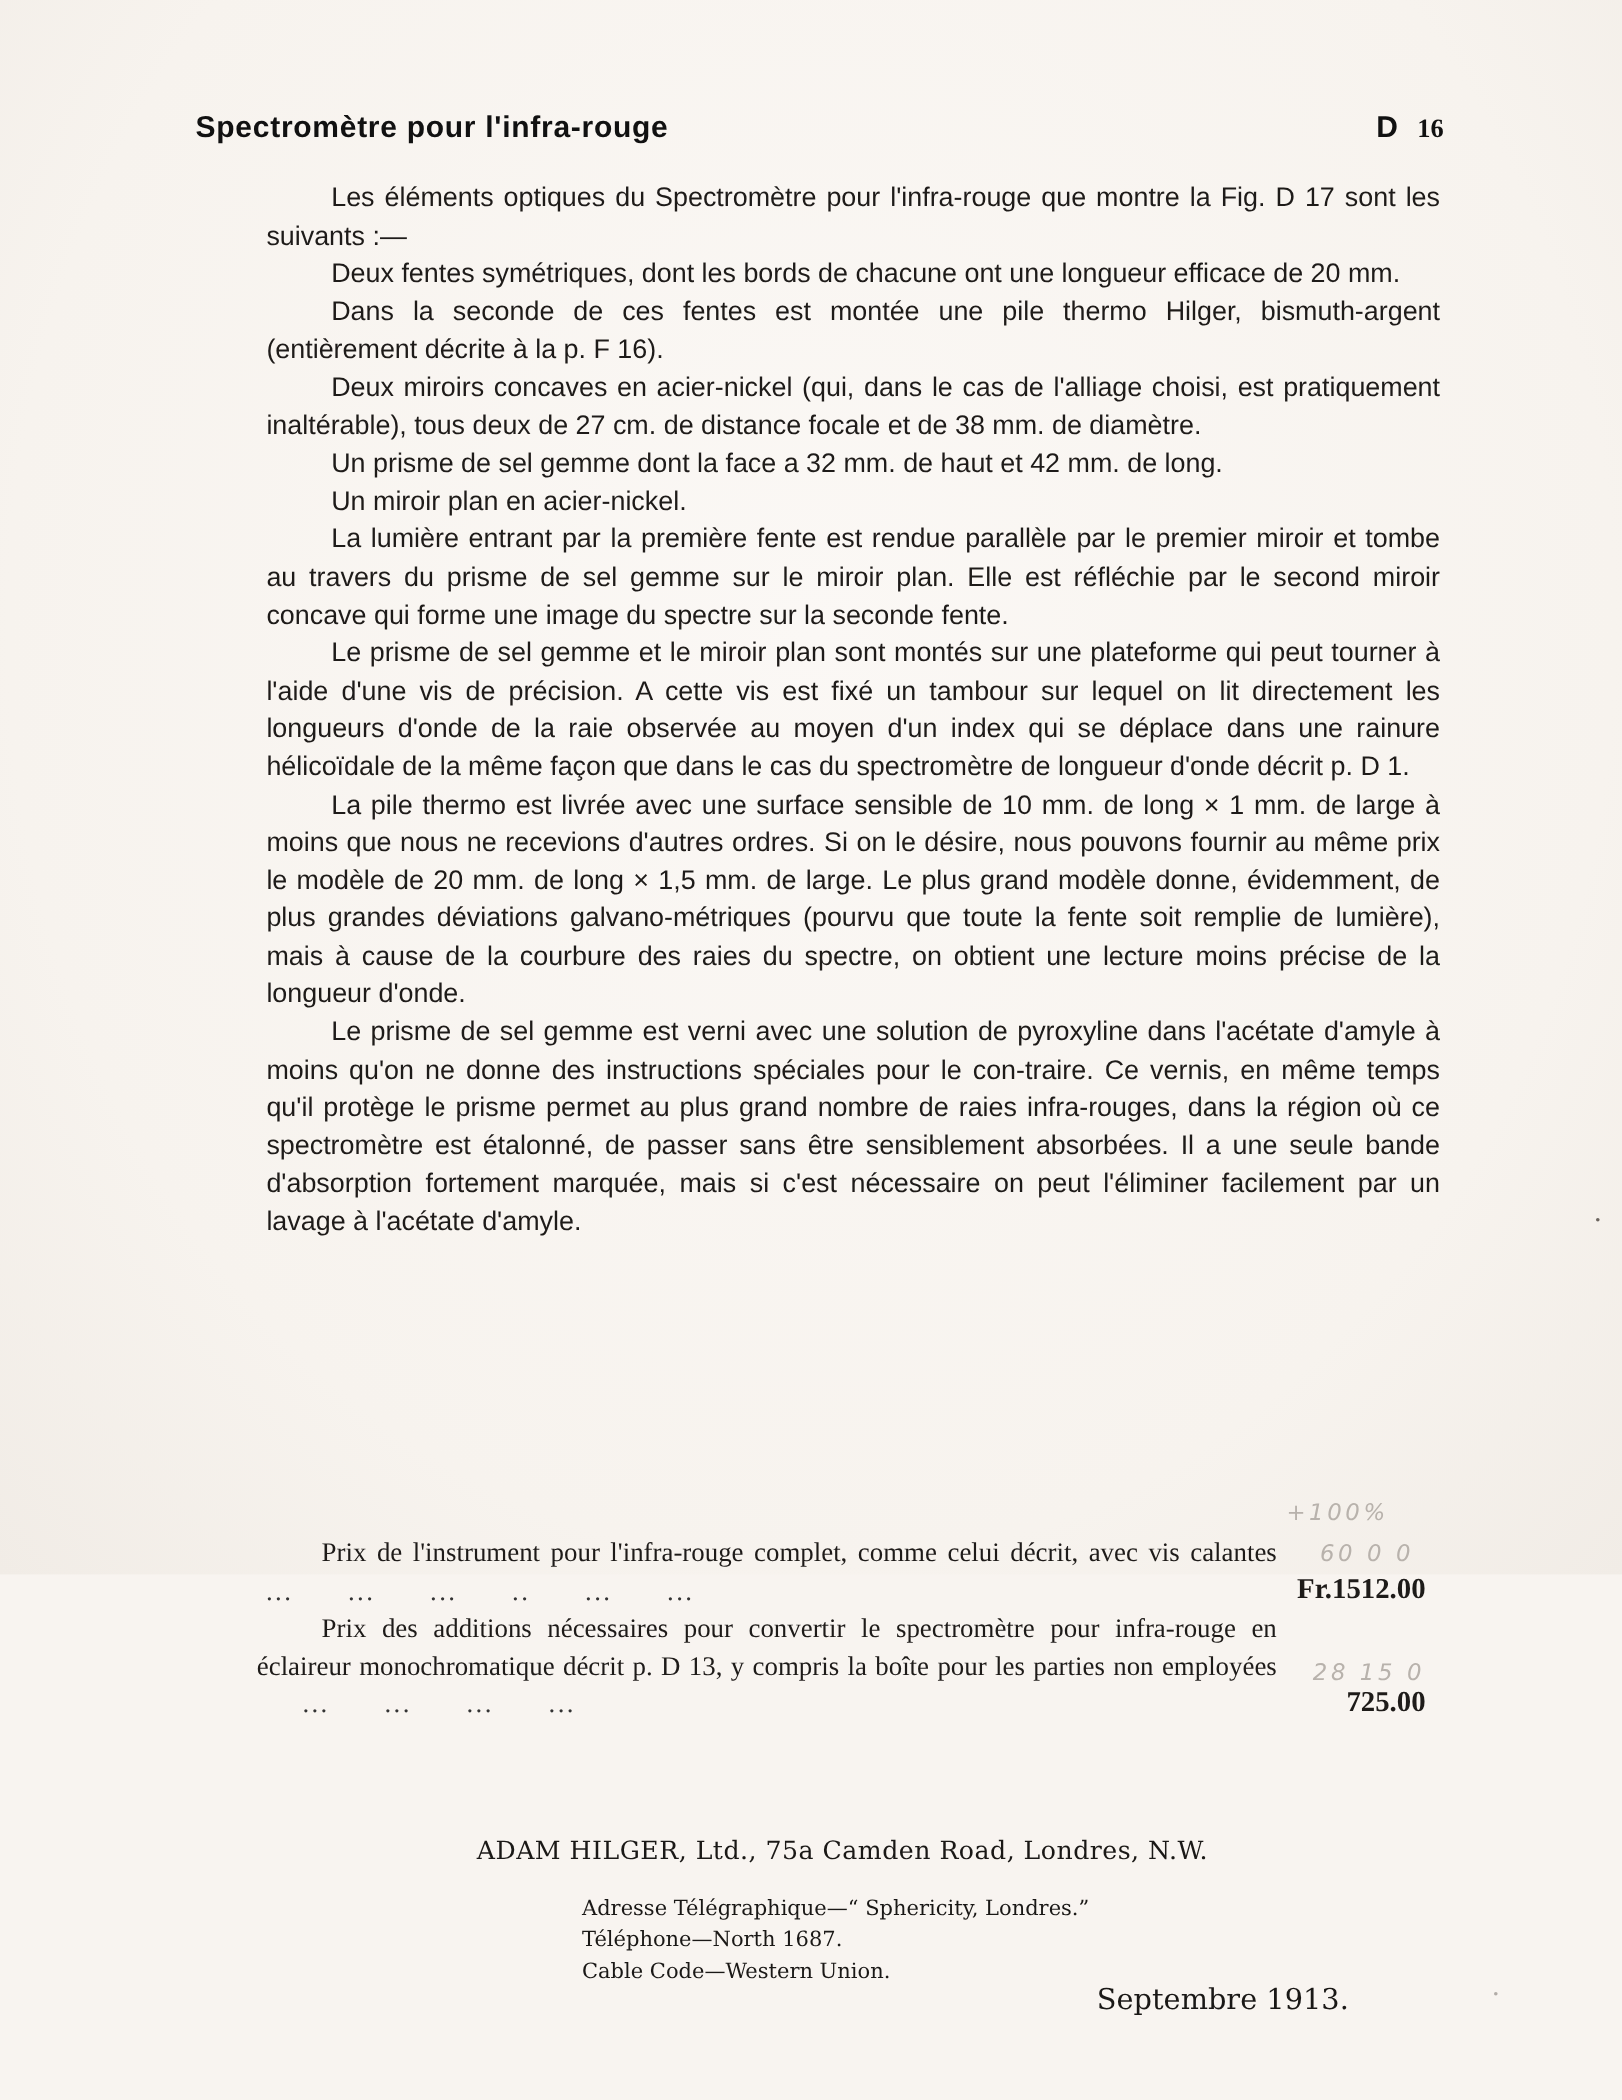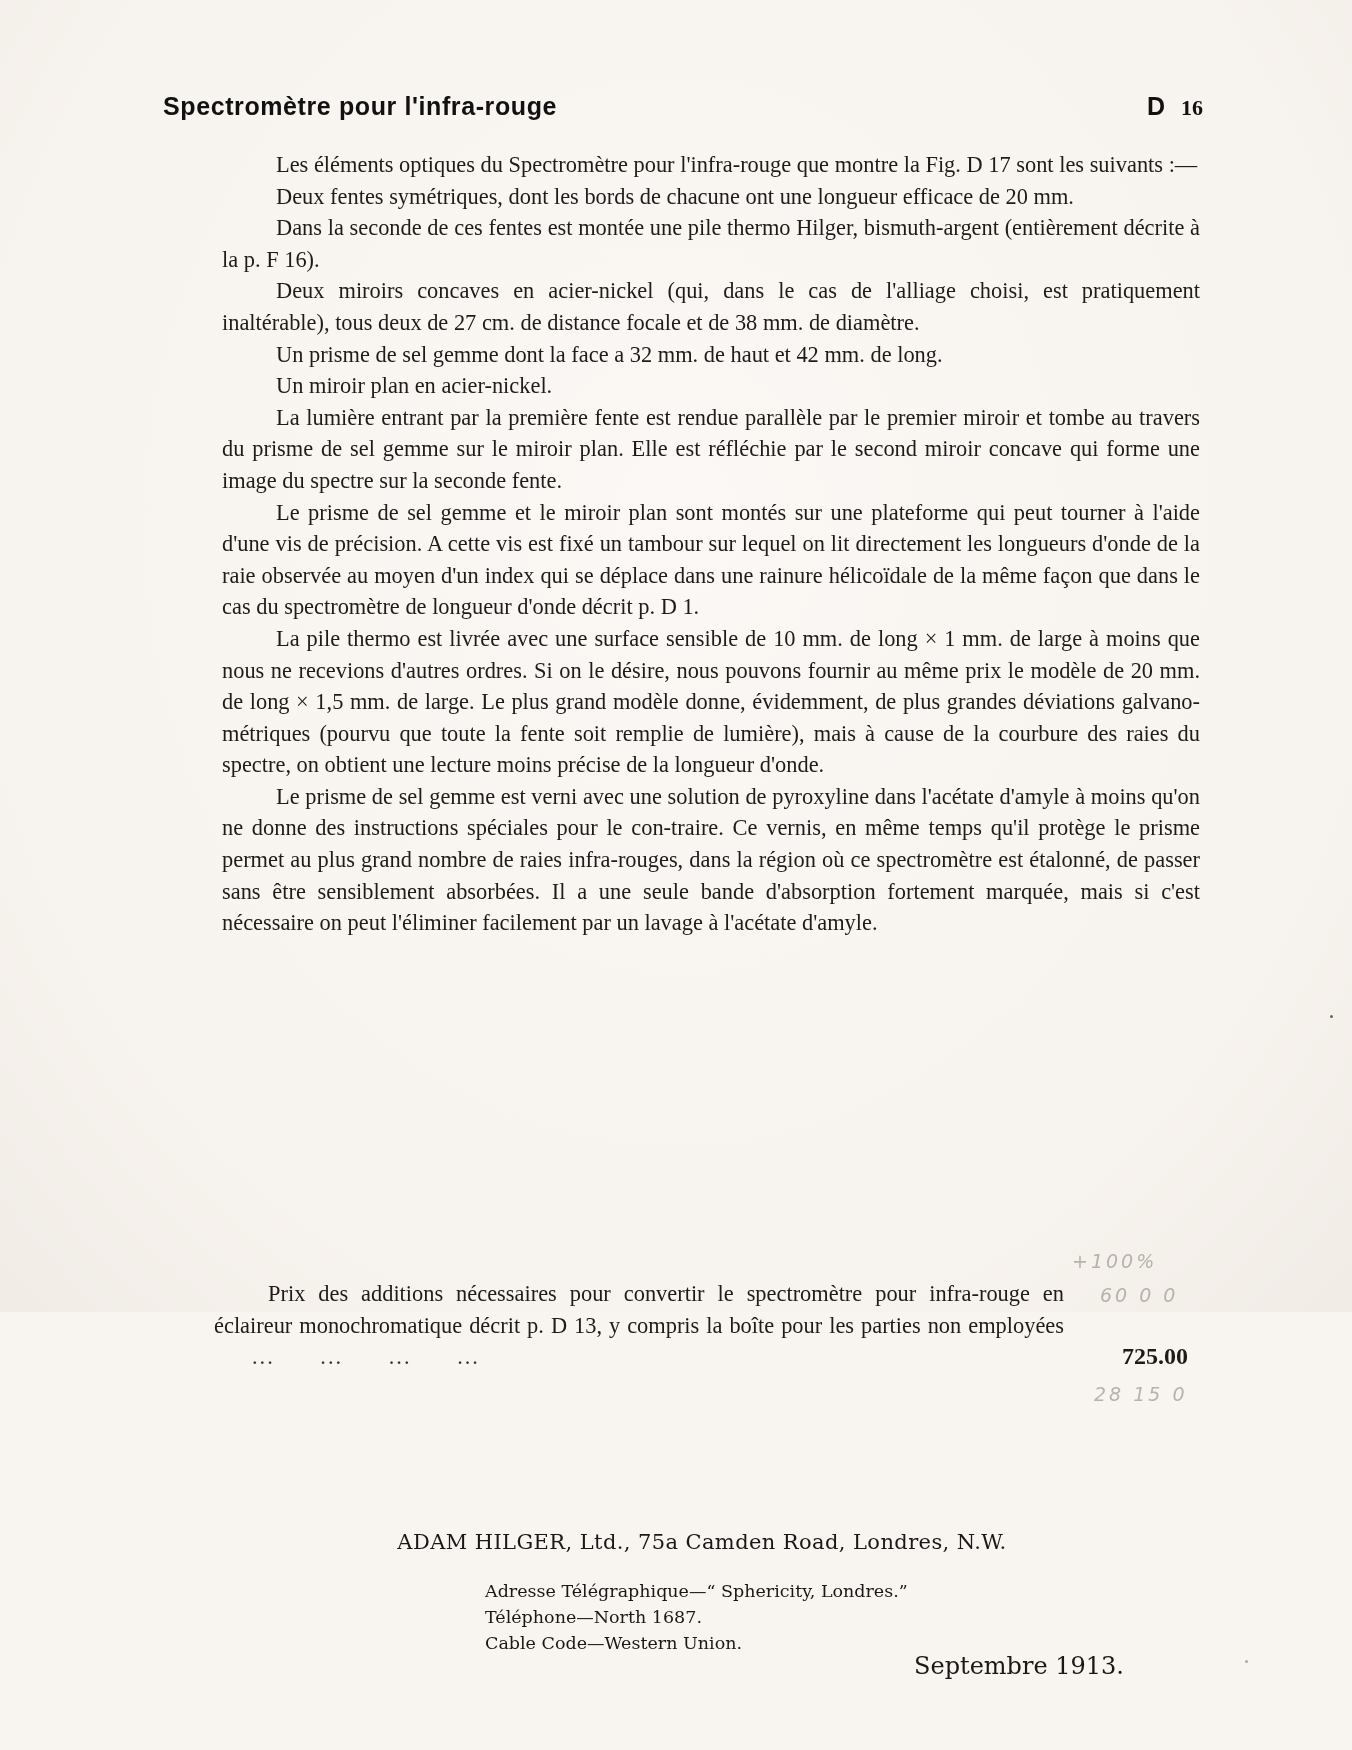--- a/index.html
+++ b/index.html
@@ -32,7 +32,7 @@
   }
   .body-text {
     position: absolute; left: 222px; top: 149px; width: 978px;
-    font-family: Liberation Serif, serif; font-size: 22.4px;
+    font-family: Liberation Sans, sans-serif; font-size: 22.4px;
     line-height: 31.6px; text-align: justify; color: #1e1b19;
   }
   .body-text p { margin: 0; text-indent: 54px; }

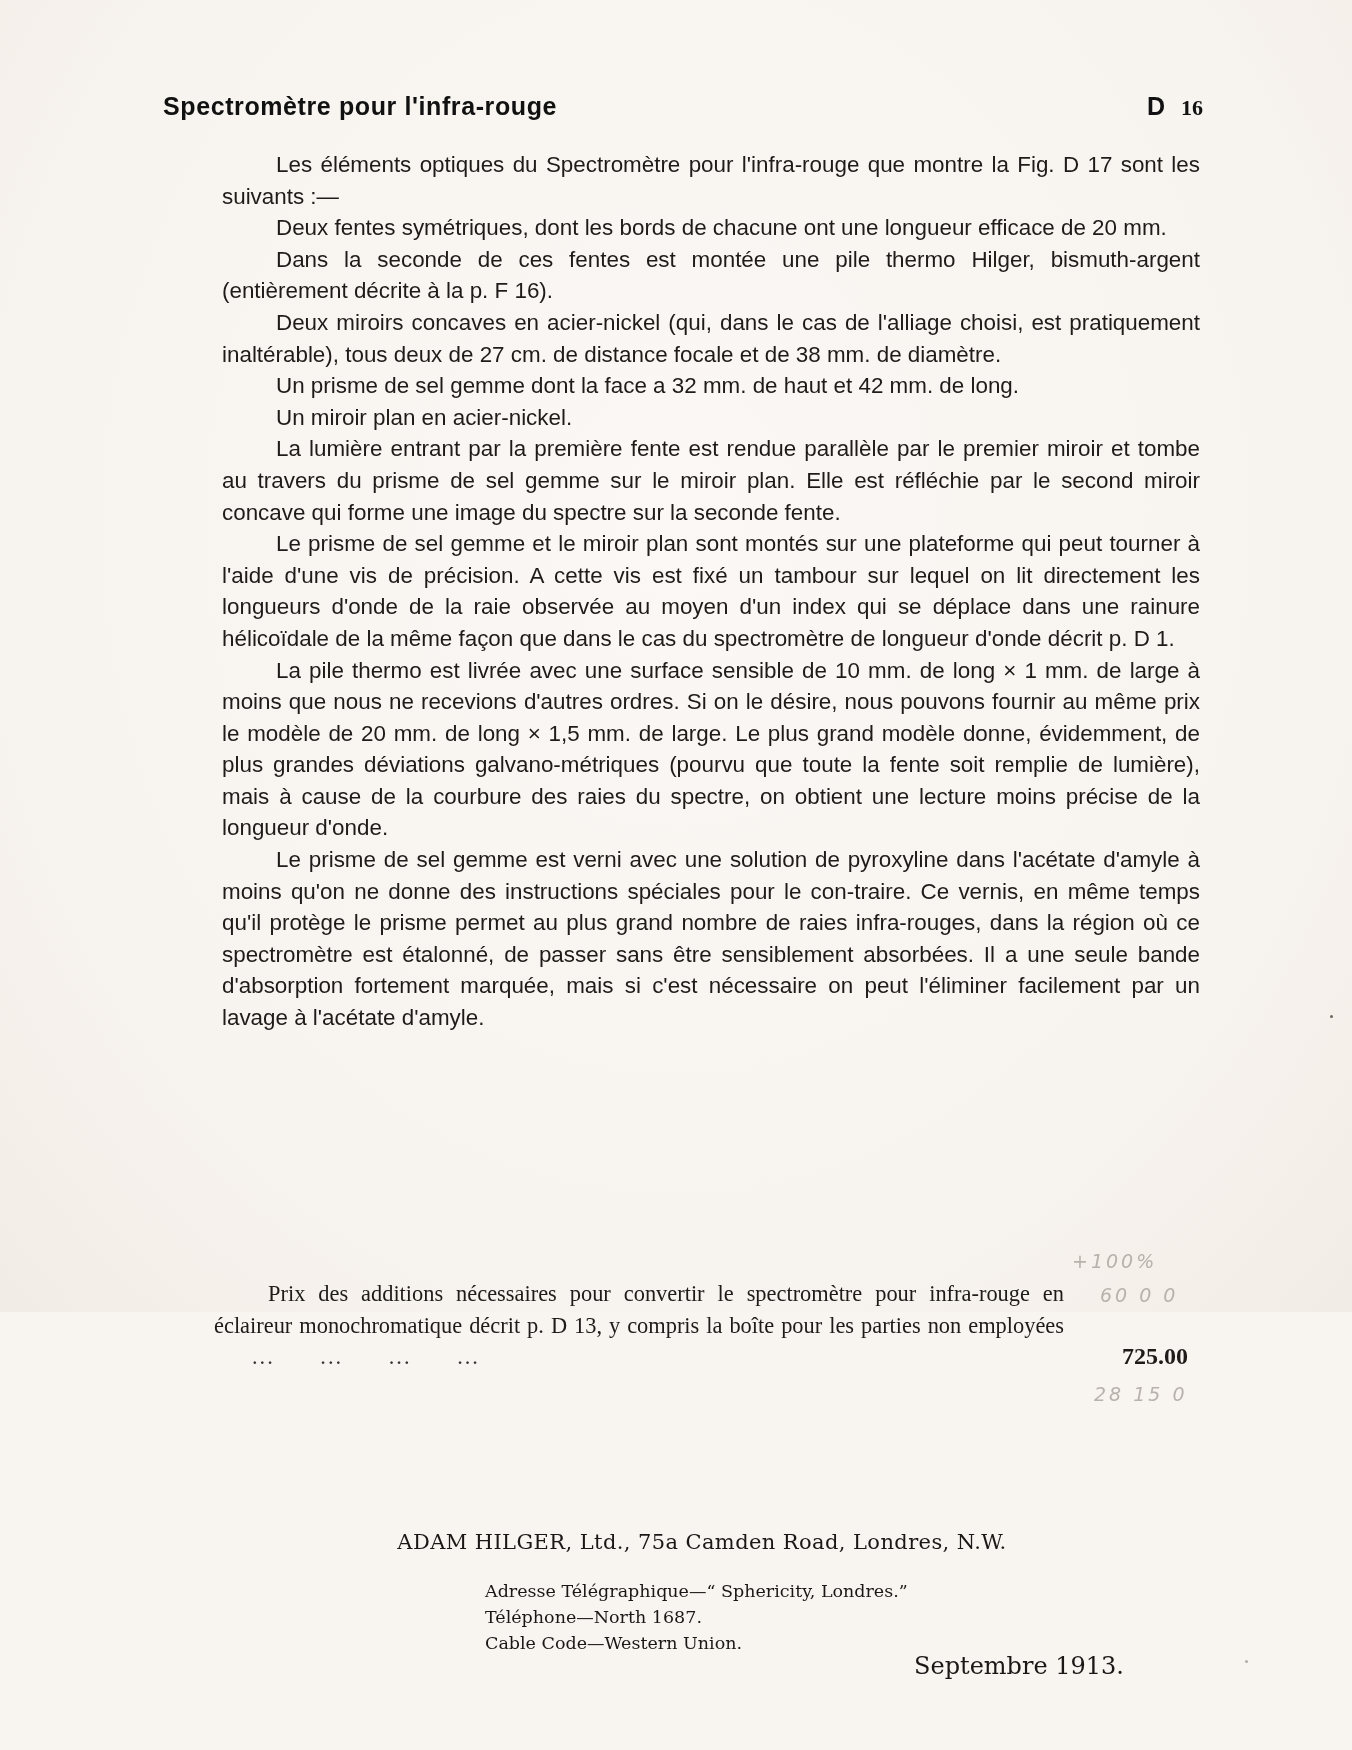--- a/index.html
+++ b/index.html
@@ -94,6 +94,10 @@
 
   <div class="price-block">
     <div class="price-item">
+      <span class="desc"><span>Prix de l'instrument pour l'infra-rouge complet, comme celui décrit, avec vis calantes</span><span class="leaders"> ...      ...      ...      ..      ...      ...</span></span>
+      <span class="amount">Fr.1512.00</span>
+    </div>
+    <div class="price-item">
       <span class="desc"><span>Prix des additions nécessaires pour convertir le spectromètre pour infra-rouge en éclaireur monochromatique décrit p. D 13, y compris la boîte pour les parties non employées</span><span class="leaders">     ...      ...      ...      ...</span></span>
       <span class="amount">725.00</span>
     </div>

